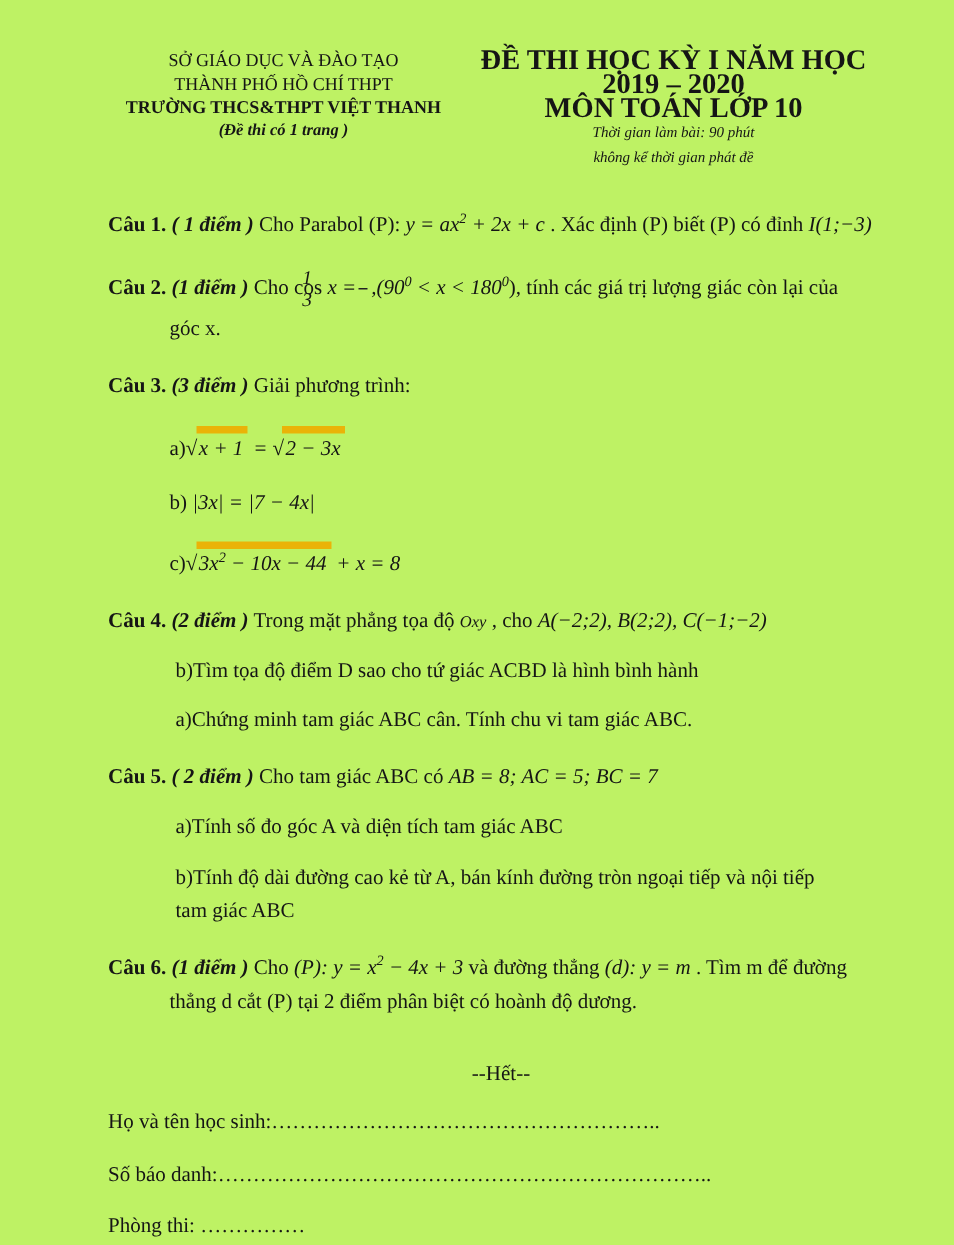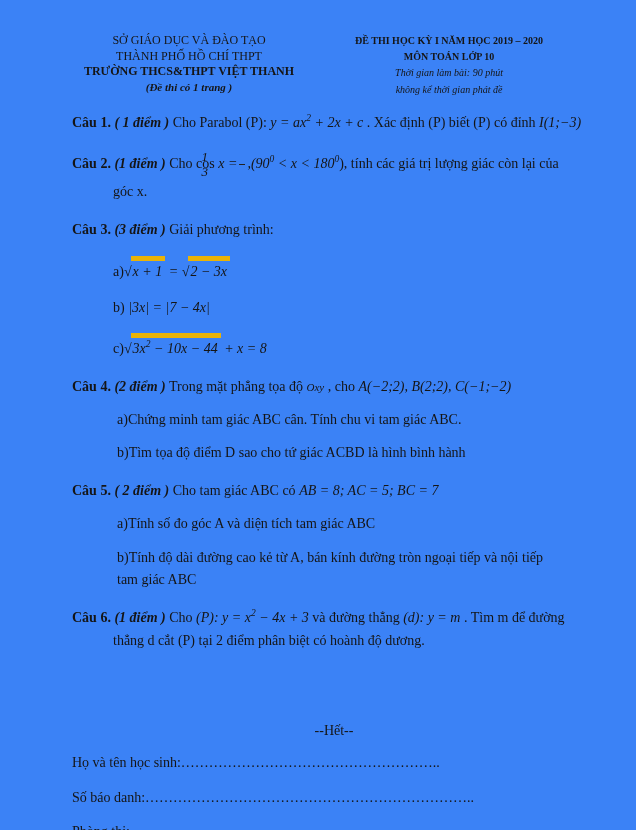--- a/index.html
+++ b/index.html
@@ -4,7 +4,7 @@
 <style>
   html,body{margin:0;padding:0;background:#ffffff;}
   .page{
-    width:636px;height:830px;background:#3b82f6;box-sizing:border-box;
+    width:636px;height:830px;background:#bef264;box-sizing:border-box;
     padding:33px 40px 0 72px;
     font-family:"Liberation Serif",serif;font-size:14px;color:#151515;
     position:relative;overflow:hidden;

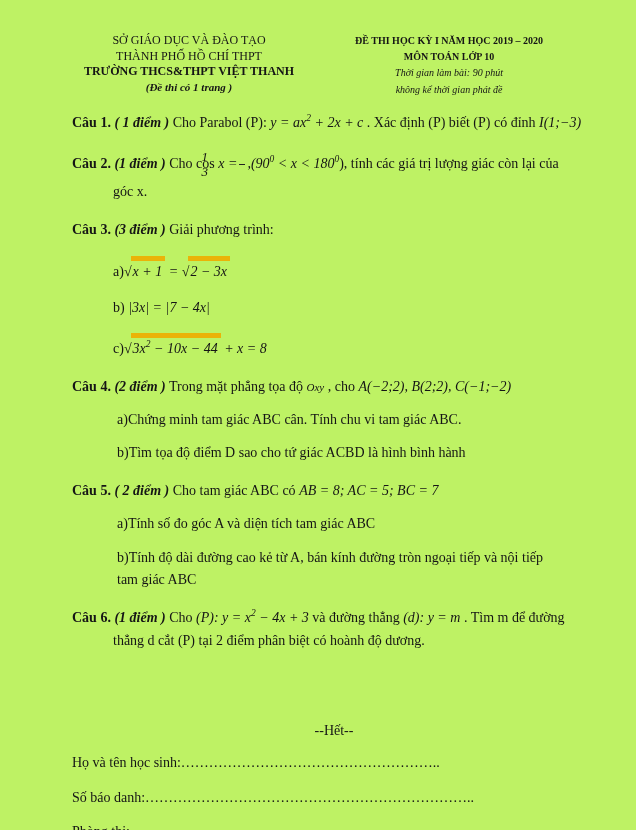--- a/index.html
+++ b/index.html
@@ -16,7 +16,7 @@
   .hl-bold{font-weight:bold;}
   .hl-bi{font-weight:bold;font-style:italic;font-size:11px;}
   .hdr-right{width:278px;margin-left:4px;text-align:center;line-height:16px;}
-  .hr-title{font-weight:bold;font-size:10px;}
+  .hr-title{font-weight:bold;font-size:19px;}
   .hr-italic{font-style:italic;font-size:10px;line-height:16.5px;}
   
   .question{margin:17px 0 0 0;padding-left:41px;text-indent:-41px;line-height:1.5;}

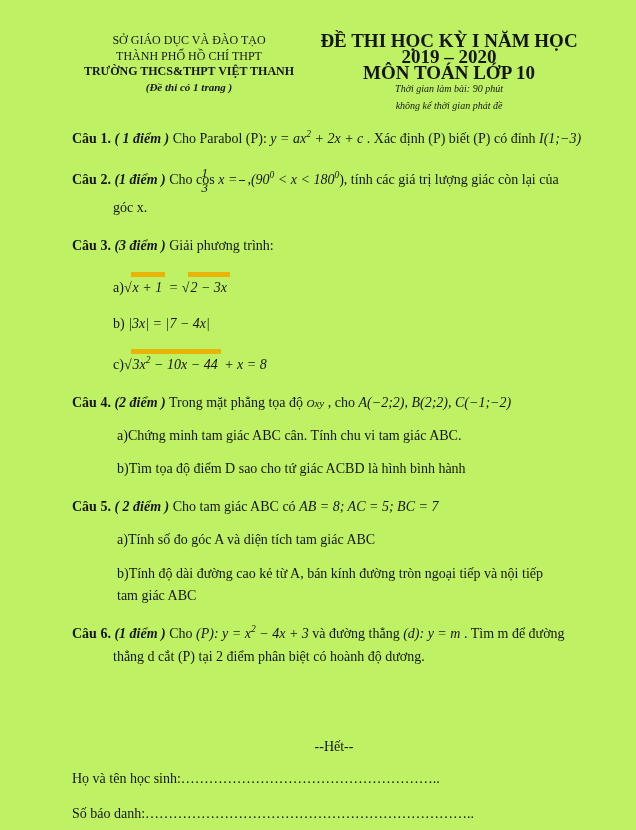--- a/index.html
+++ b/index.html
@@ -20,7 +20,7 @@
   .hr-italic{font-style:italic;font-size:10px;line-height:16.5px;}
   
   .question{margin:17px 0 0 0;padding-left:41px;text-indent:-41px;line-height:1.5;}
-  .q1{margin-top:14px;}
+  .q1{margin-top:26px;}
   .cont-line{margin:2px 0 0 41px;line-height:1.5;}
   .sub{margin:13px 0 0 45px;line-height:1.45;}
   .sub-wrap2{margin:2px 0 0 45px;line-height:1.45;}

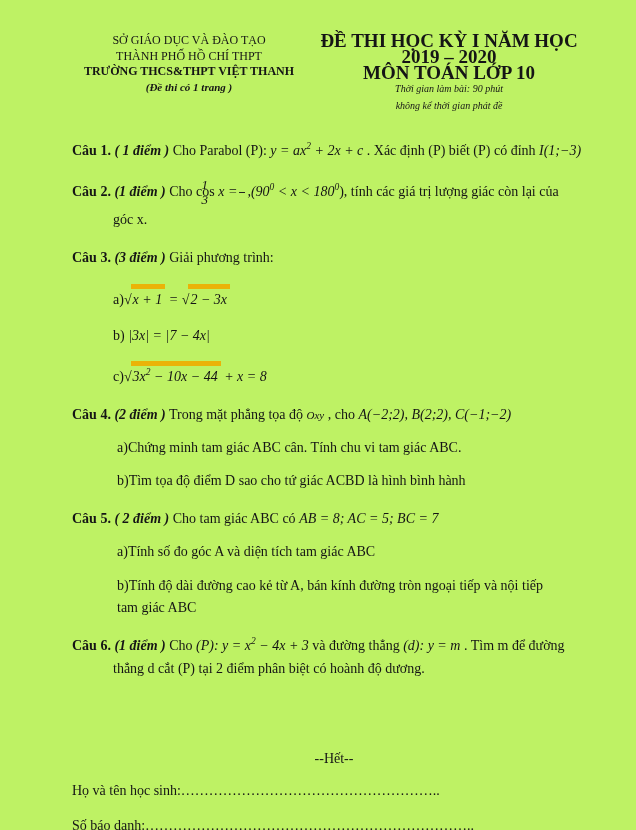--- a/index.html
+++ b/index.html
@@ -109,8 +109,8 @@
     <span>, cho</span>
     <span class="math">A(−2;2), B(2;2), C(−1;−2)</span>
   </div>
+  <div class="sub">b)Tìm tọa độ điểm D sao cho tứ giác ACBD là hình bình hành</div>
   <div class="sub">a)Chứng minh tam giác ABC cân. Tính chu vi tam giác ABC.</div>
-  <div class="sub">b)Tìm tọa độ điểm D sao cho tứ giác ACBD là hình bình hành</div>
 
   <div class="question">
     <span class="qlab">Câu 5.</span>

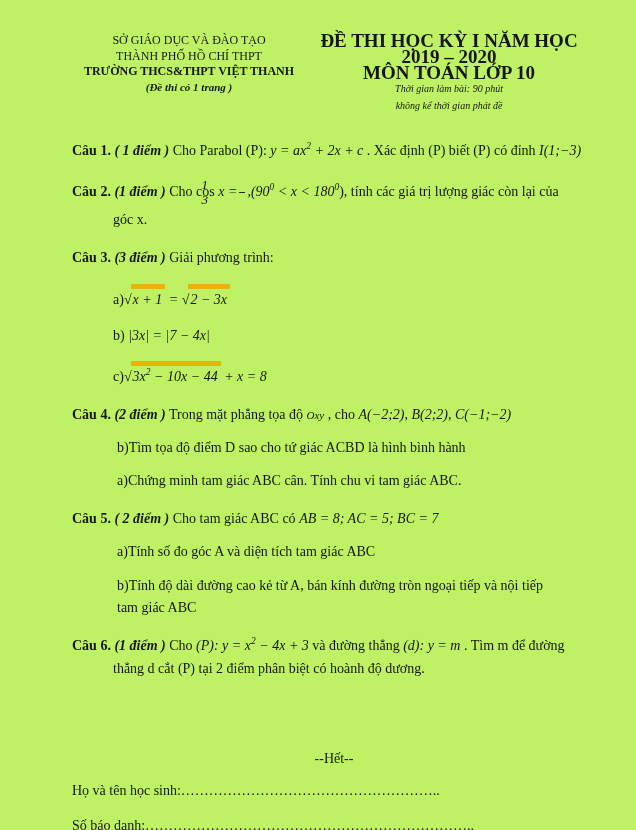--- a/index.html
+++ b/index.html
@@ -39,7 +39,7 @@
         line-height:1.08;margin:0 2px;font-size:13px;font-style:italic;}
   .fnum{border-bottom:1px solid #222;padding:0 3px;}
   
-  .het{text-align:center;margin-top:72px;}
+  .het{text-align:center;margin-top:30px;}
   .fline{margin:14px 0 0 0;line-height:1.45;}
 </style>
 </head>

